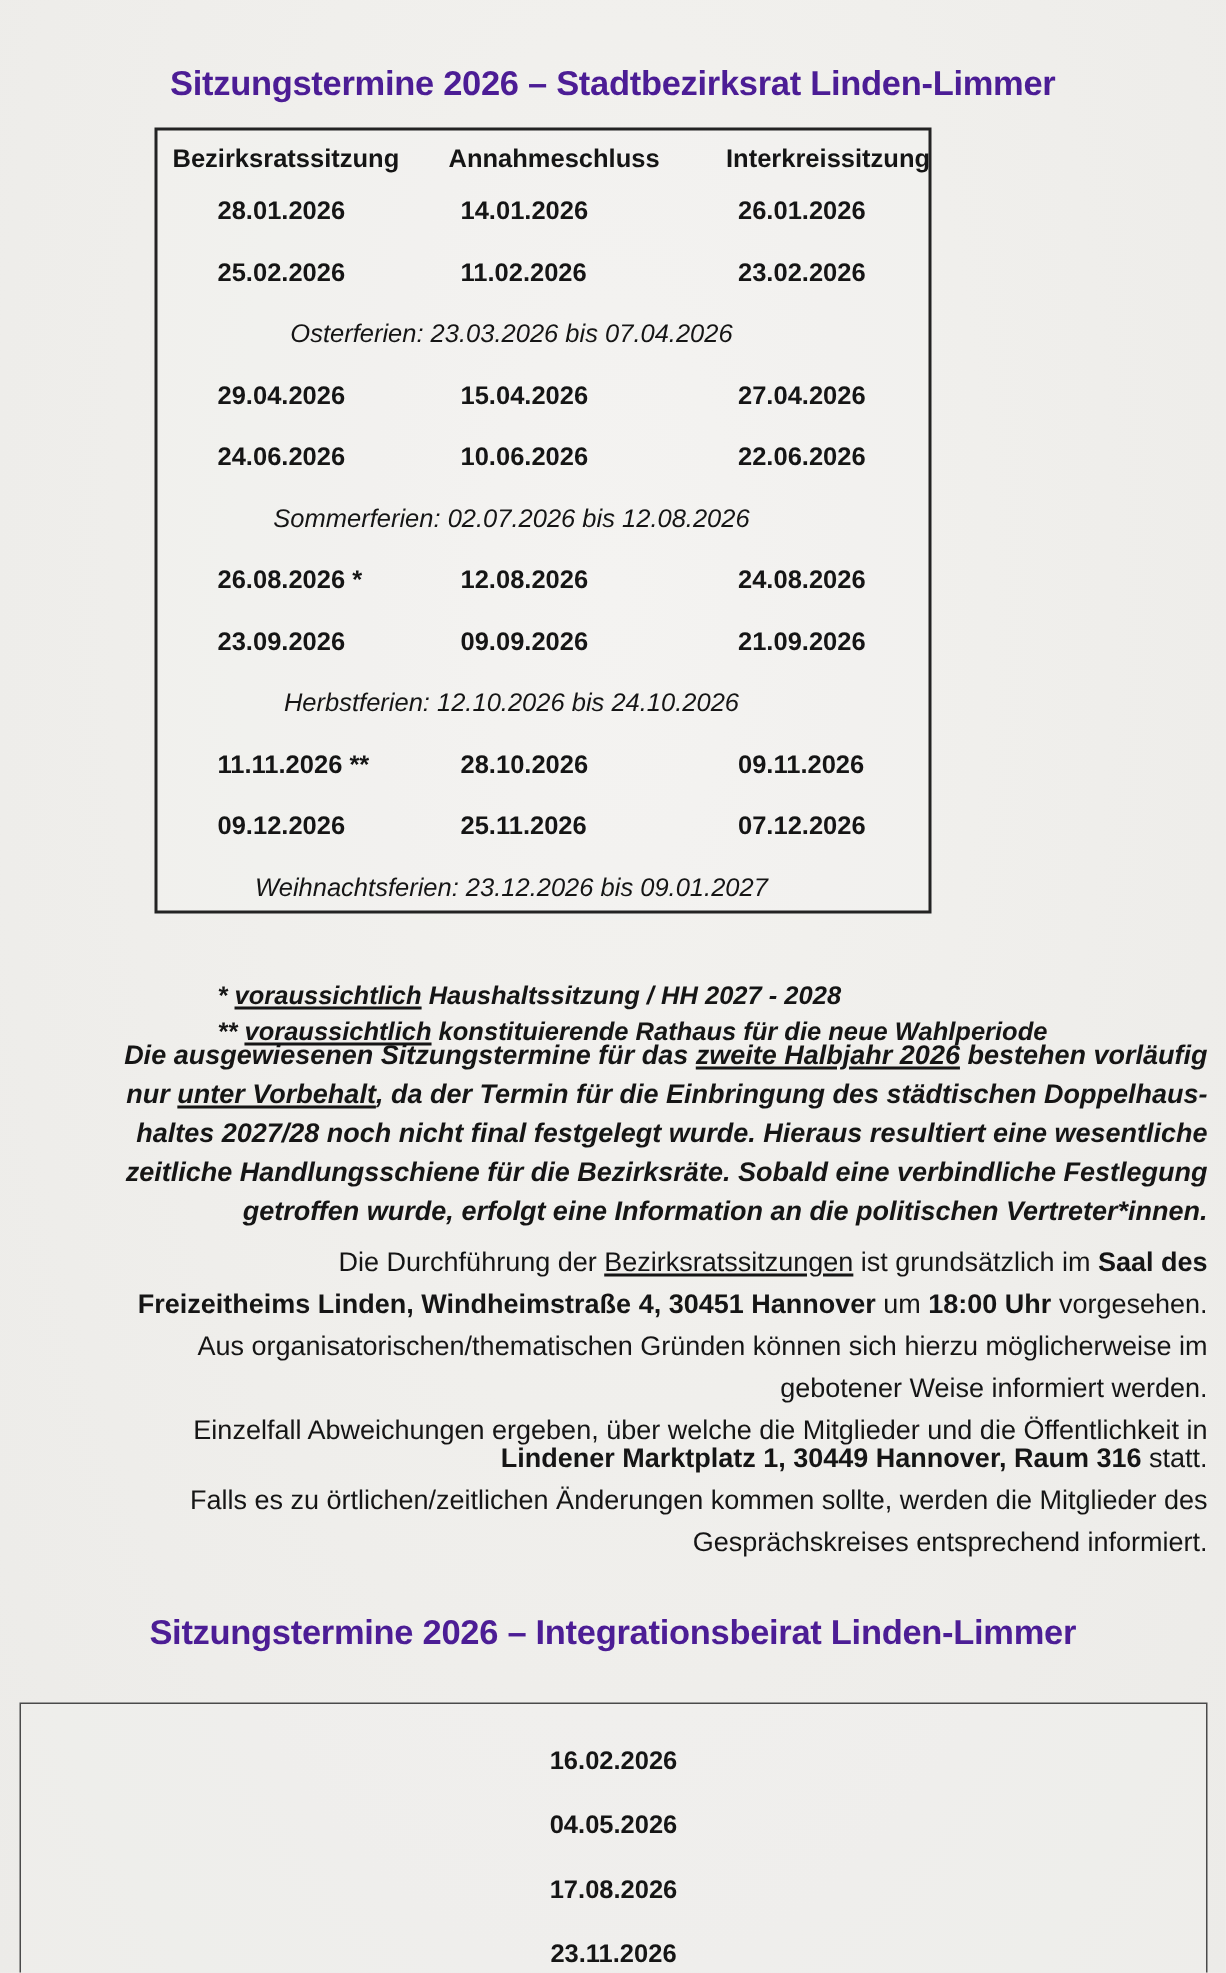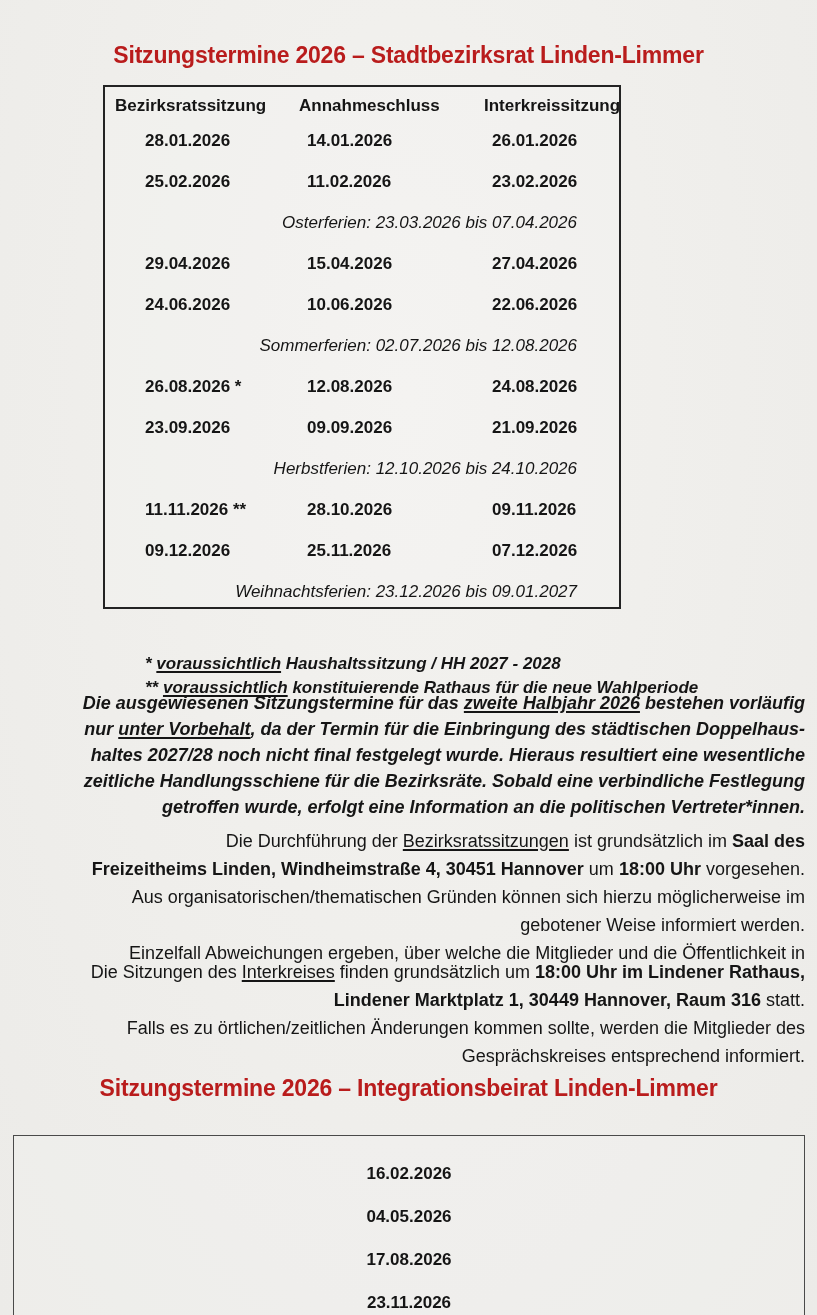--- a/index.html
+++ b/index.html
@@ -15,7 +15,7 @@
   .title {
     position:absolute; left:0; right:0;
     text-align:center; font-size:23px; font-weight:700;
-    color:#b91c1c; letter-spacing:-0.2px; white-space:nowrap;
+    color:#4c1d95; letter-spacing:-0.2px; white-space:nowrap;
   }
   .title1 { top:42px; }
   .title2 { top:1075px; }

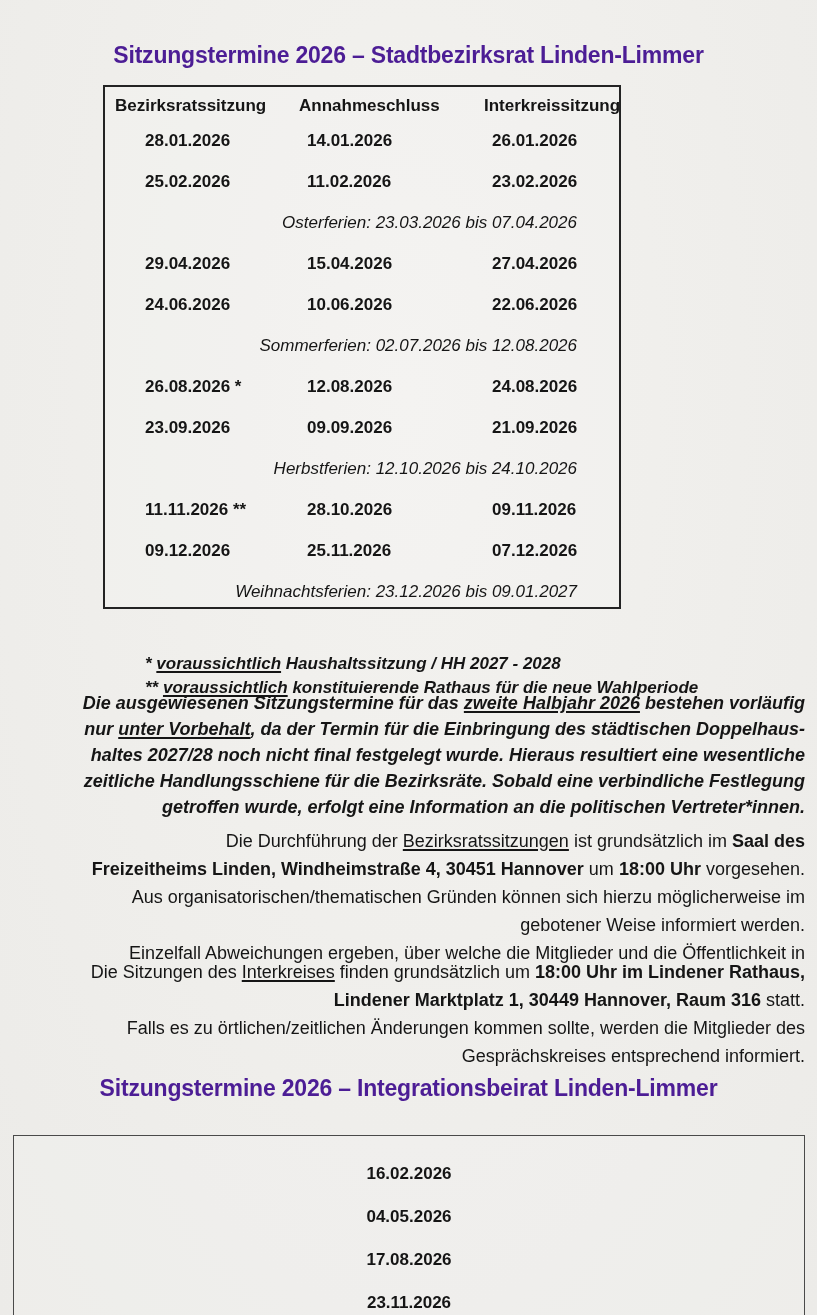--- a/index.html
+++ b/index.html
@@ -32,7 +32,7 @@
   .td.c1 { padding-left:40px; }
   .td.c2, .td.c3 { padding-left:10px; }
   .trow.break {
-    display:flex; justify-content:flex-end; align-items:center;
+    display:flex; justify-content:center; align-items:center;
     font-weight:400; font-style:italic; font-size:17px; padding-right:42px;
   }
 

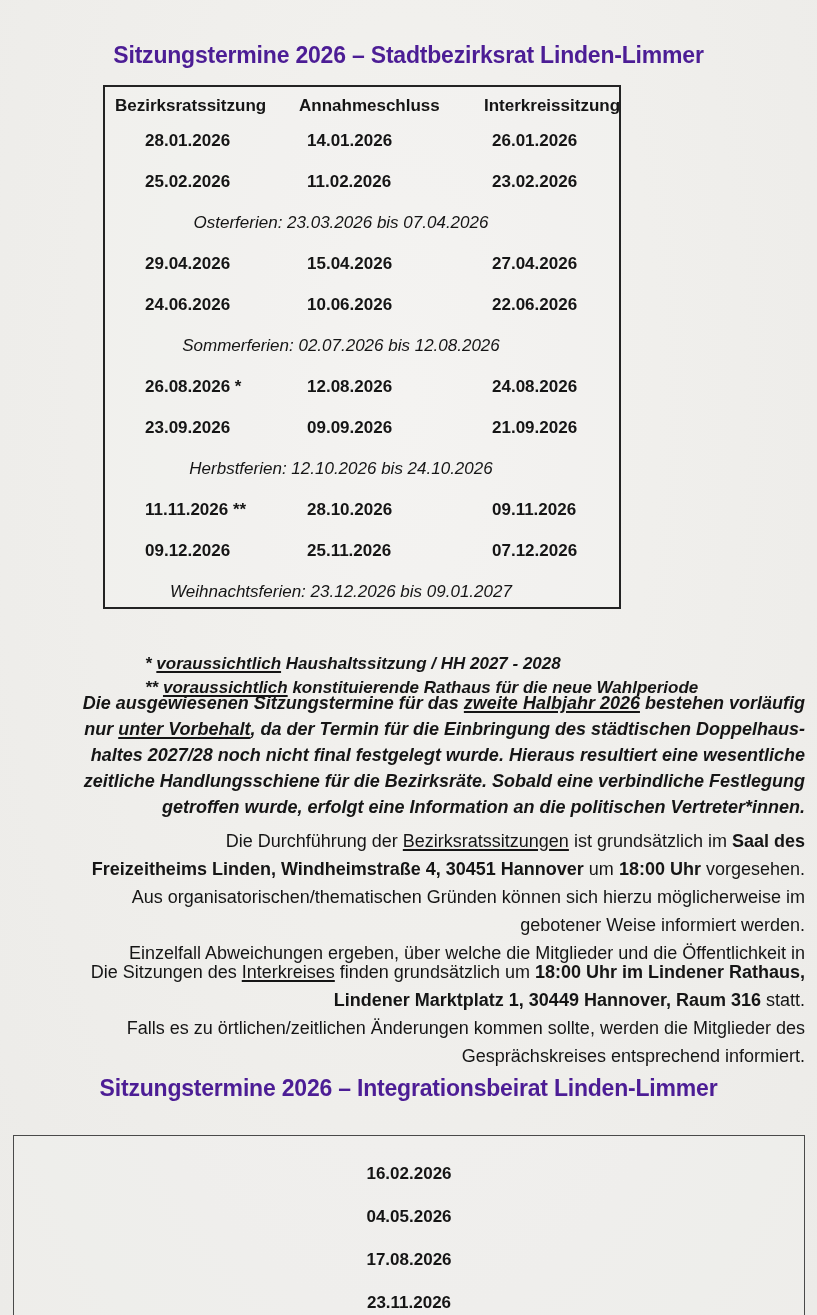--- a/index.html
+++ b/index.html
@@ -150,7 +150,6 @@
   </div>
 
   <div class="note interkreis">
-    <div class="line"><span>Die Sitzungen des </span><span class="seg-u">Interkreises</span><span> finden grundsätzlich um </span><span class="seg-b">18:00 Uhr im Lindener Rathaus,</span></div>
     <div class="line"><span class="seg-b">Lindener Marktplatz 1, 30449 Hannover, Raum 316</span><span> statt.</span></div>
     <div class="line"><span>Falls es zu örtlichen/zeitlichen Änderungen kommen sollte, werden die Mitglieder des</span></div>
     <div class="line"><span>Gesprächskreises entsprechend informiert.</span></div>

